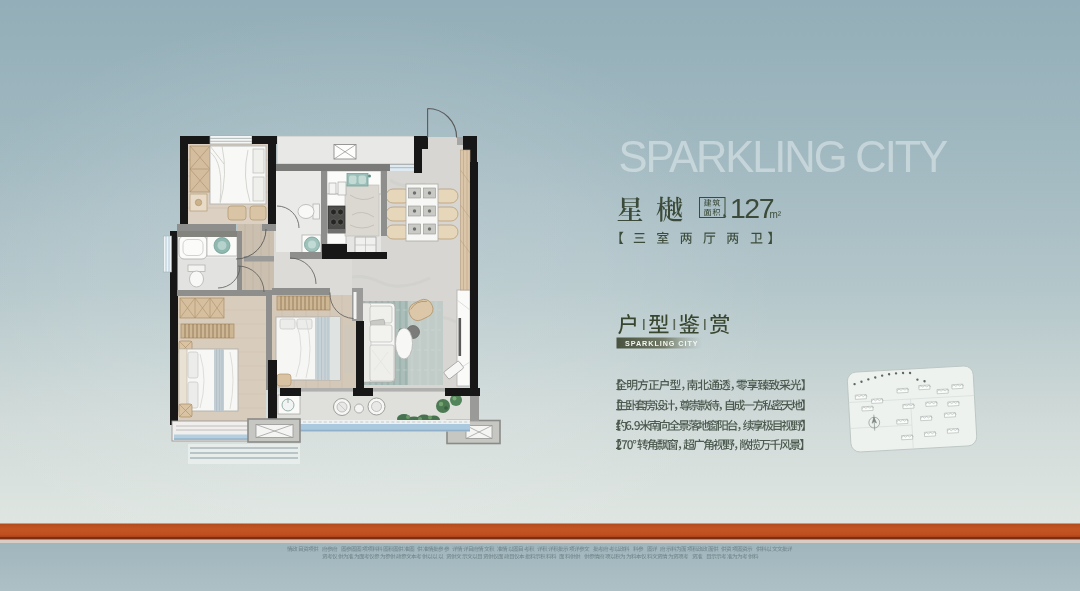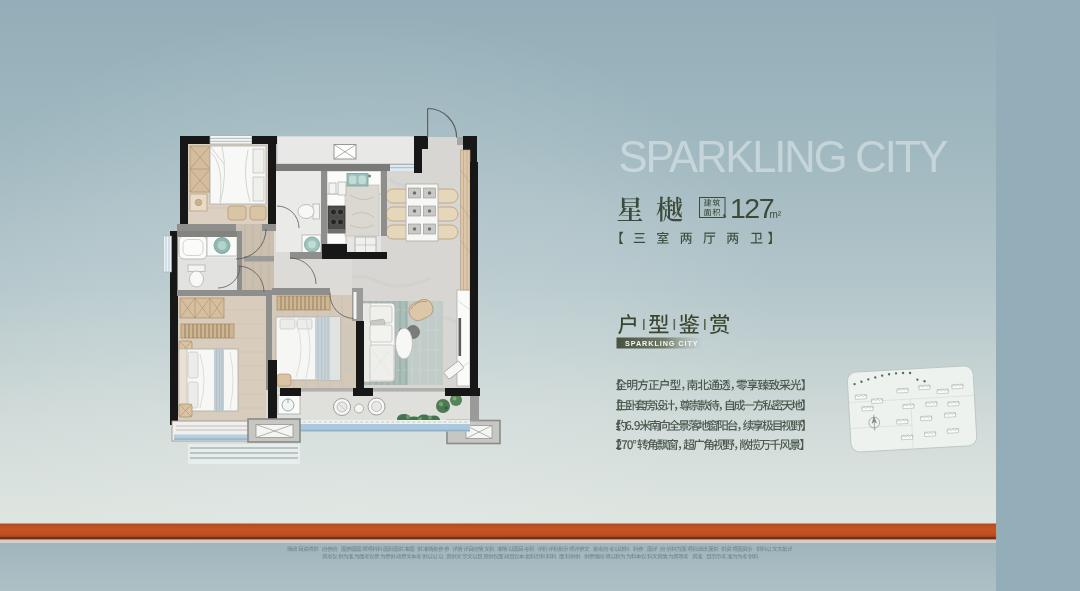--- a/index.html
+++ b/index.html
@@ -1,7 +1,7 @@
 <!DOCTYPE html>
 <html><head><meta charset="utf-8"><style>
 html,body{margin:0;padding:0;background:#93aeb8}
-#page{position:relative;width:996px;height:591px;overflow:hidden}
+#page{position:relative;width:1080px;height:591px;overflow:hidden}
 svg{display:block}
 text{font-family:"Liberation Sans",sans-serif}
 </style></head><body>

